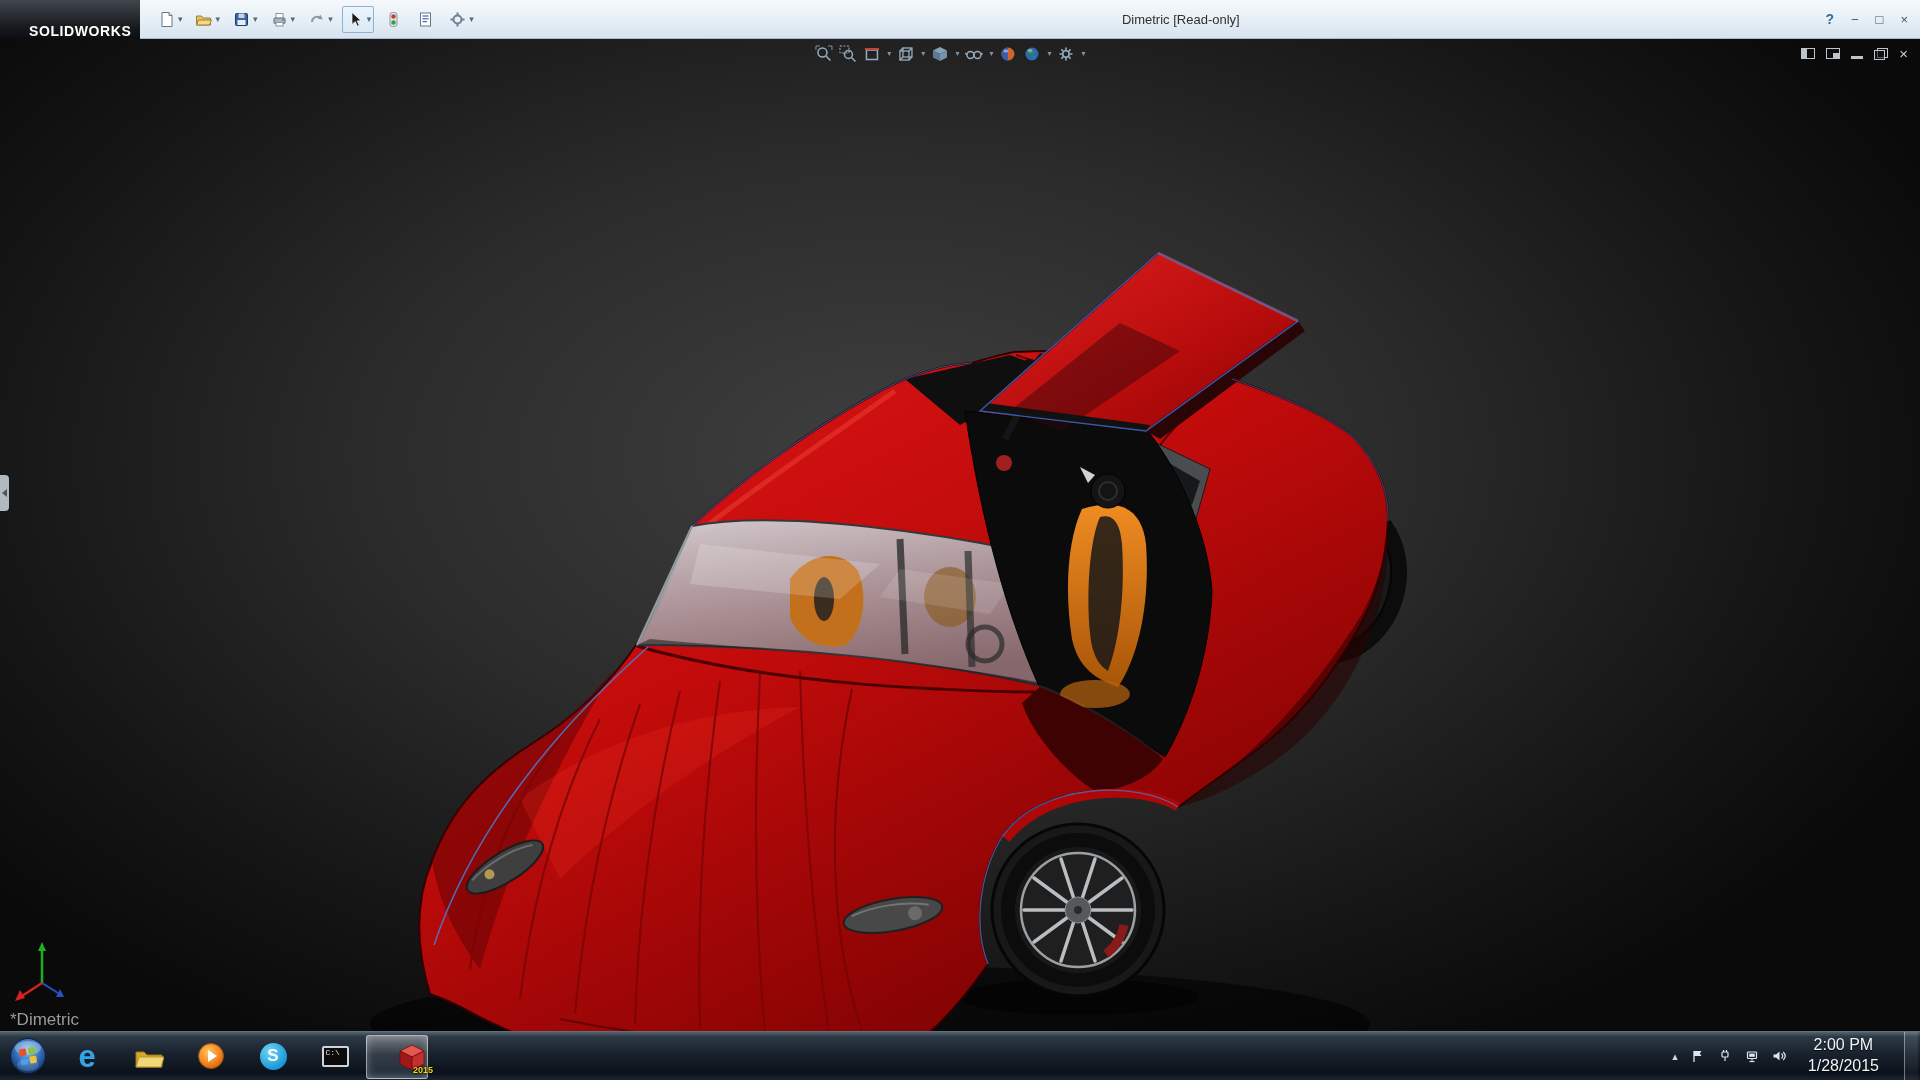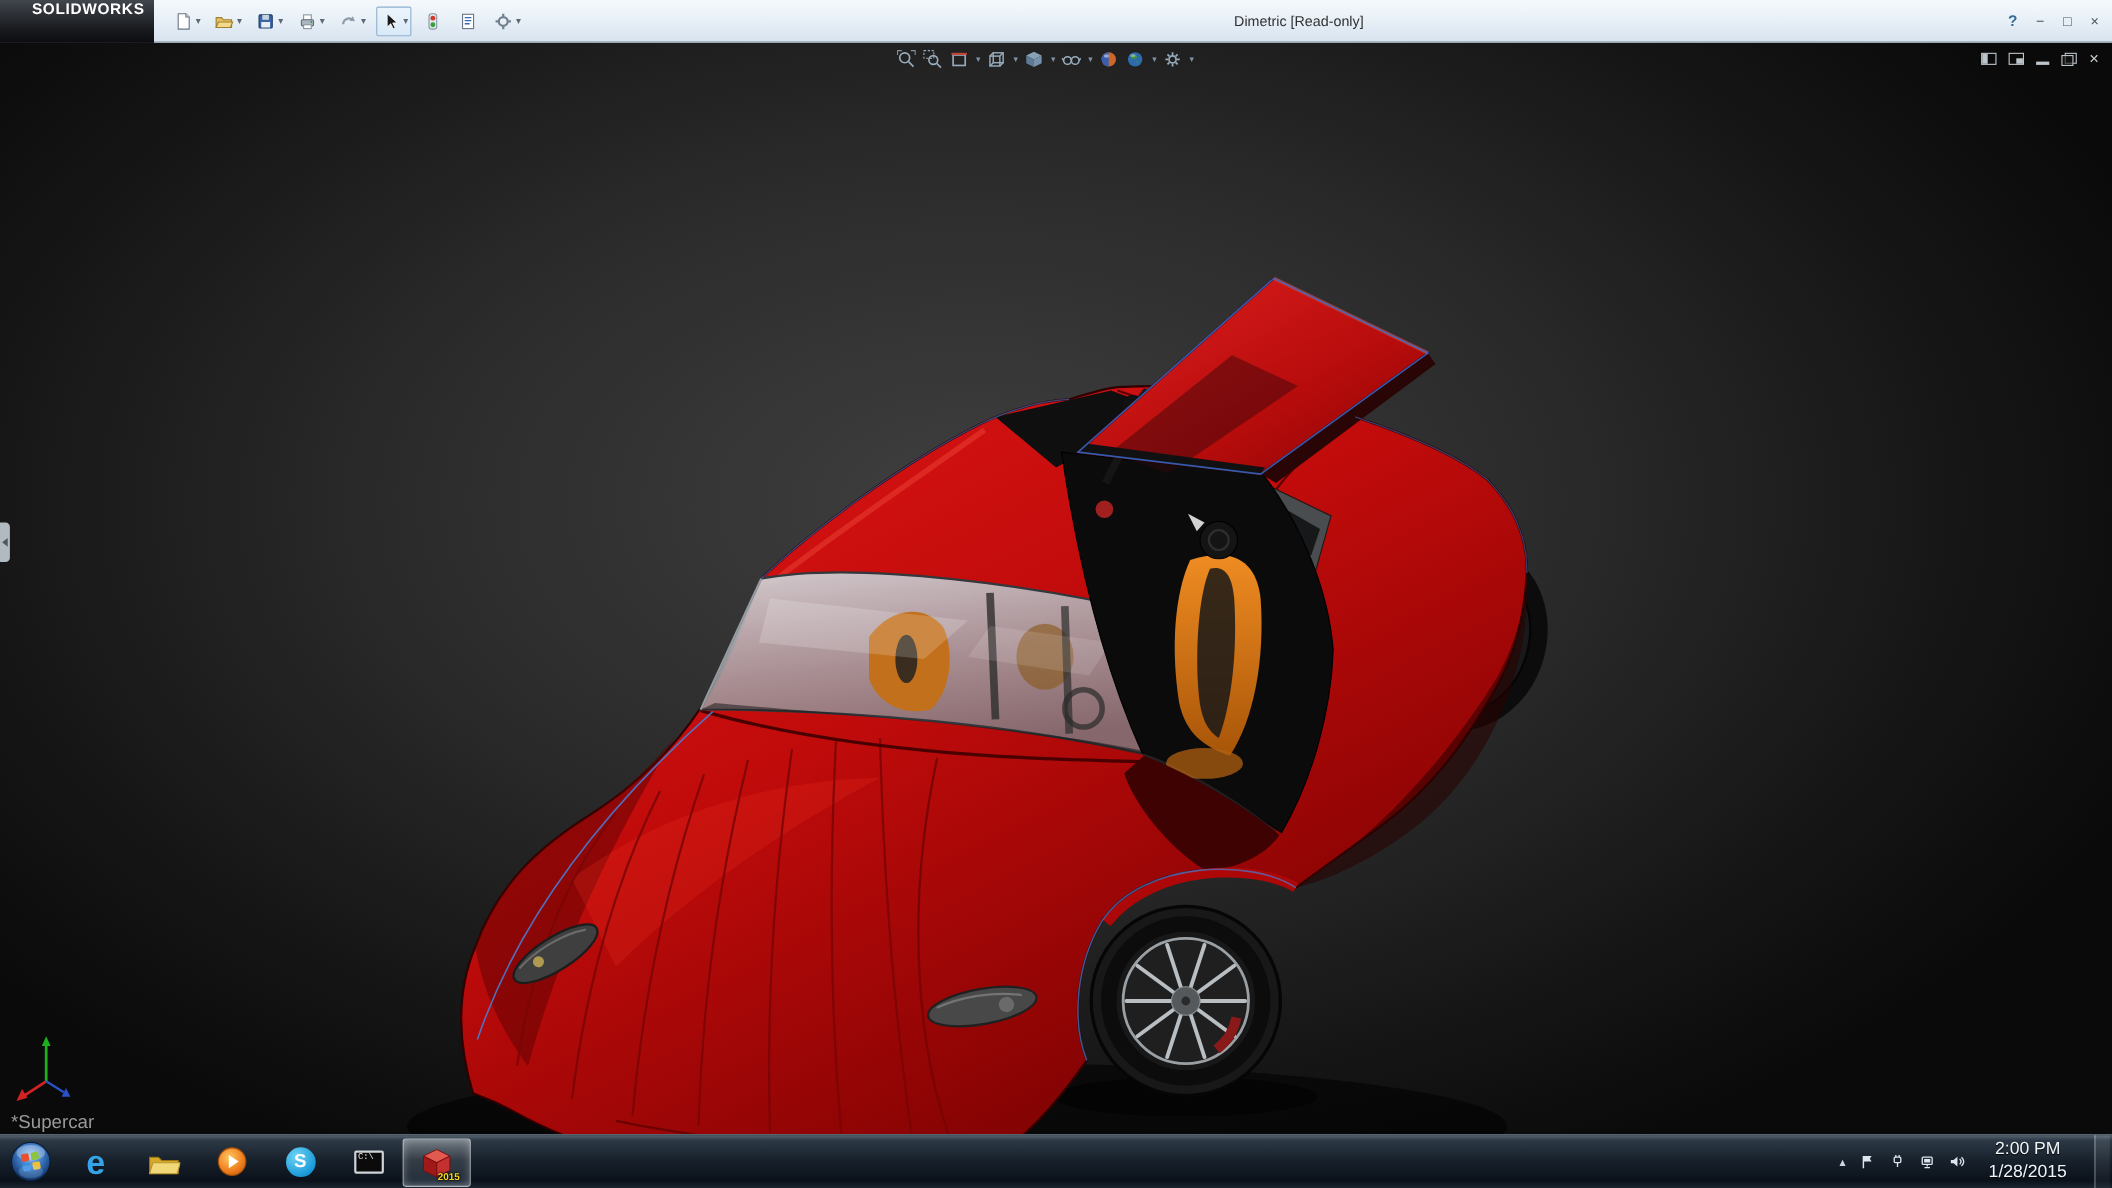--- a/index.html
+++ b/index.html
@@ -19,7 +19,7 @@
   .logo {
     width:140px; height:39px; flex:0 0 auto;
     background:linear-gradient(#41464d, #17191d 70%, #0c0d10);
-    display:flex; align-items:flex-start; gap:20px; padding:0 10px 0 9px;
+    display:flex; align-items:flex-end; gap:20px; padding:0 10px 0 9px;
   }
   .logo-text { color:#fff; font-size:14px; font-weight:bold; letter-spacing:.6px; }
   .tb-tools { display:flex; align-items:center; margin-left:14px; }

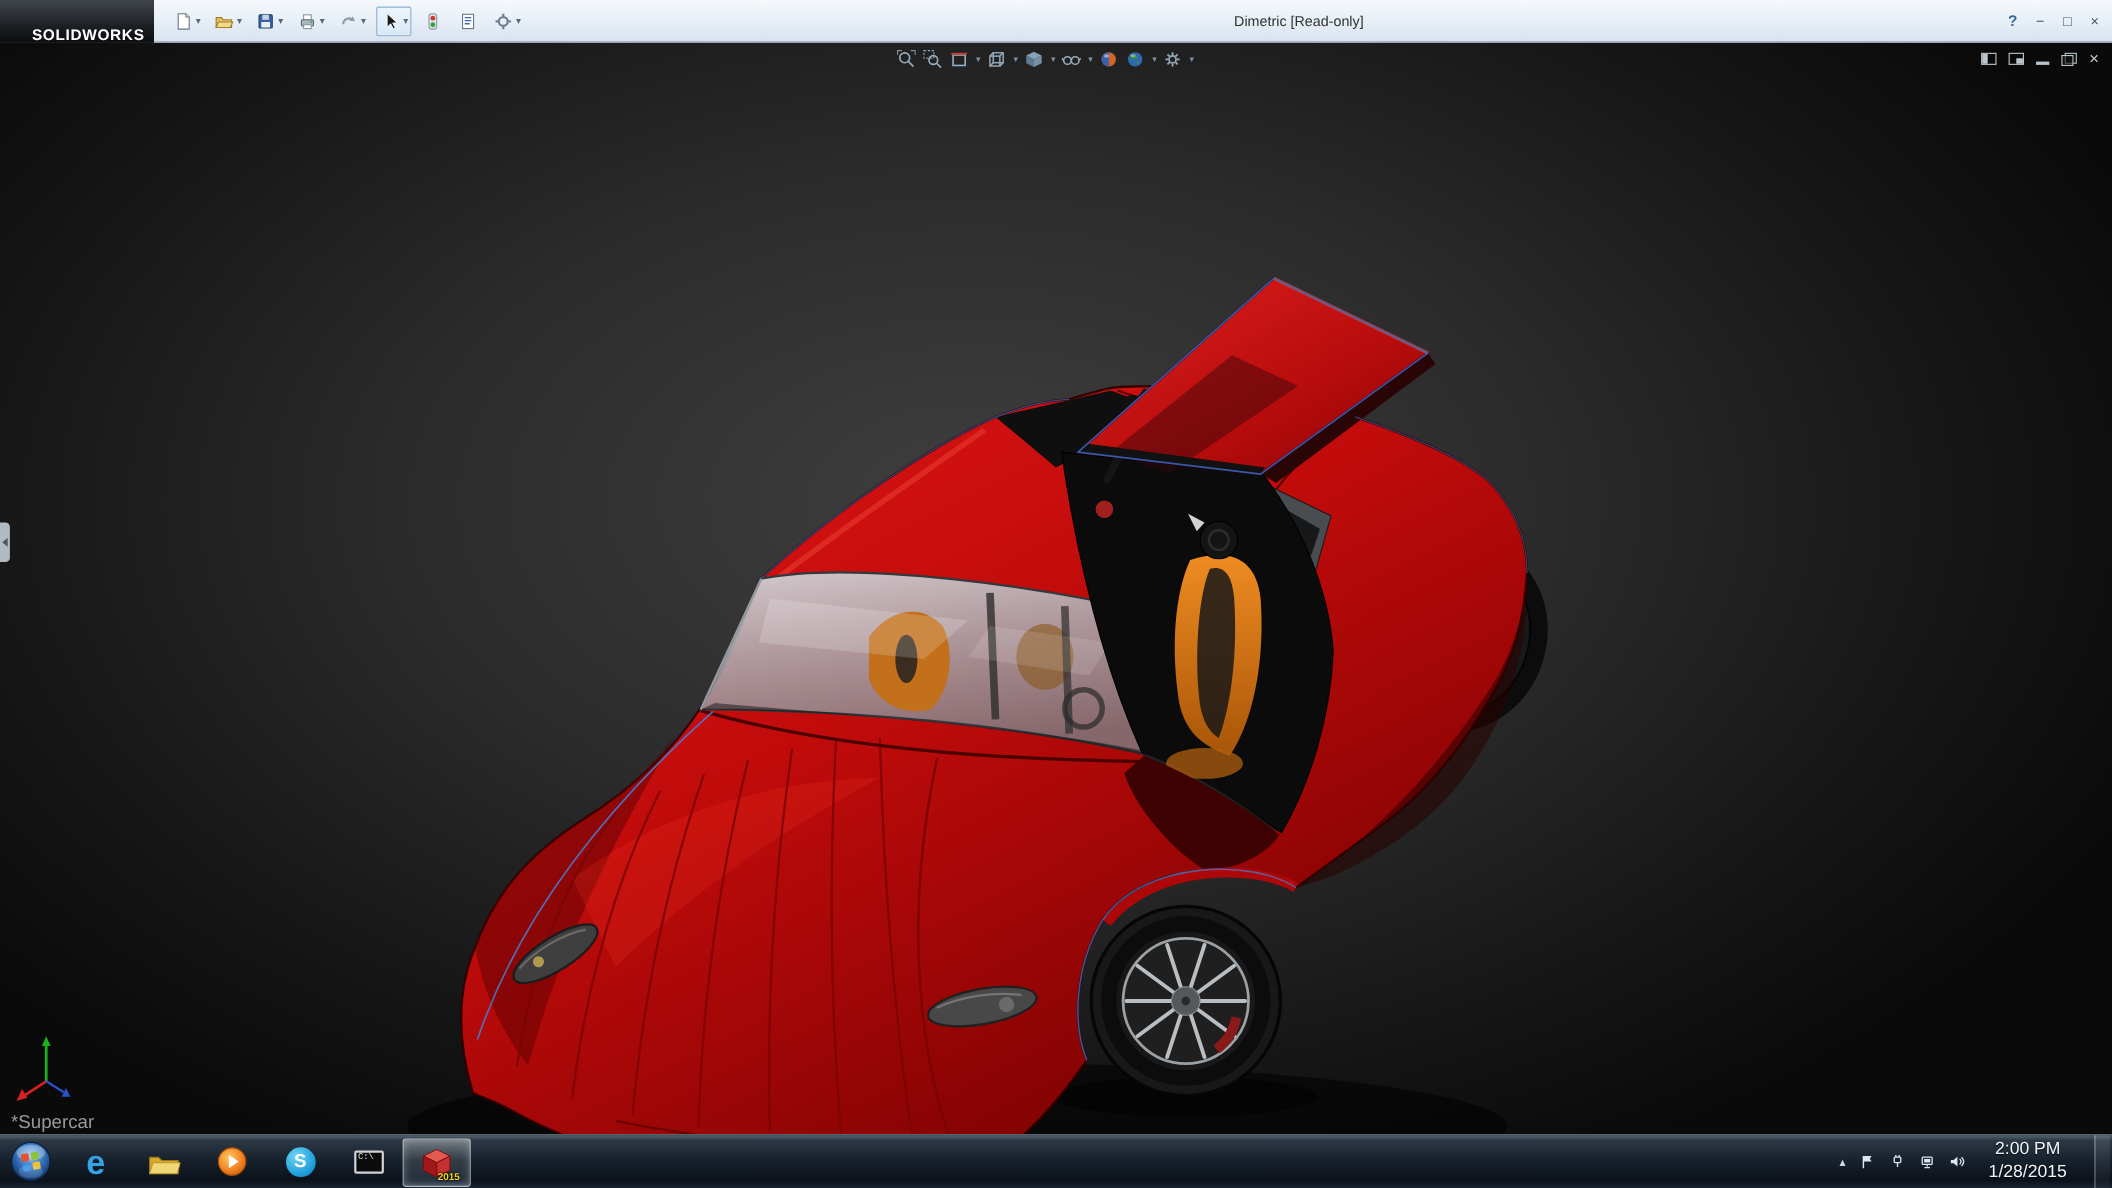--- a/index.html
+++ b/index.html
@@ -504,7 +504,7 @@
     <line x1="30" y1="45" x2="46" y2="55" stroke="#2a52c8" stroke-width="2"></line>
     <polygon points="52,59 44,59 48,51" fill="#2a52c8"></polygon>
   </svg>
-  <div class="orientation">*Supercar</div>
+  <div class="orientation">*Dimetric</div>
 </div>
 
 <div class="taskbar">

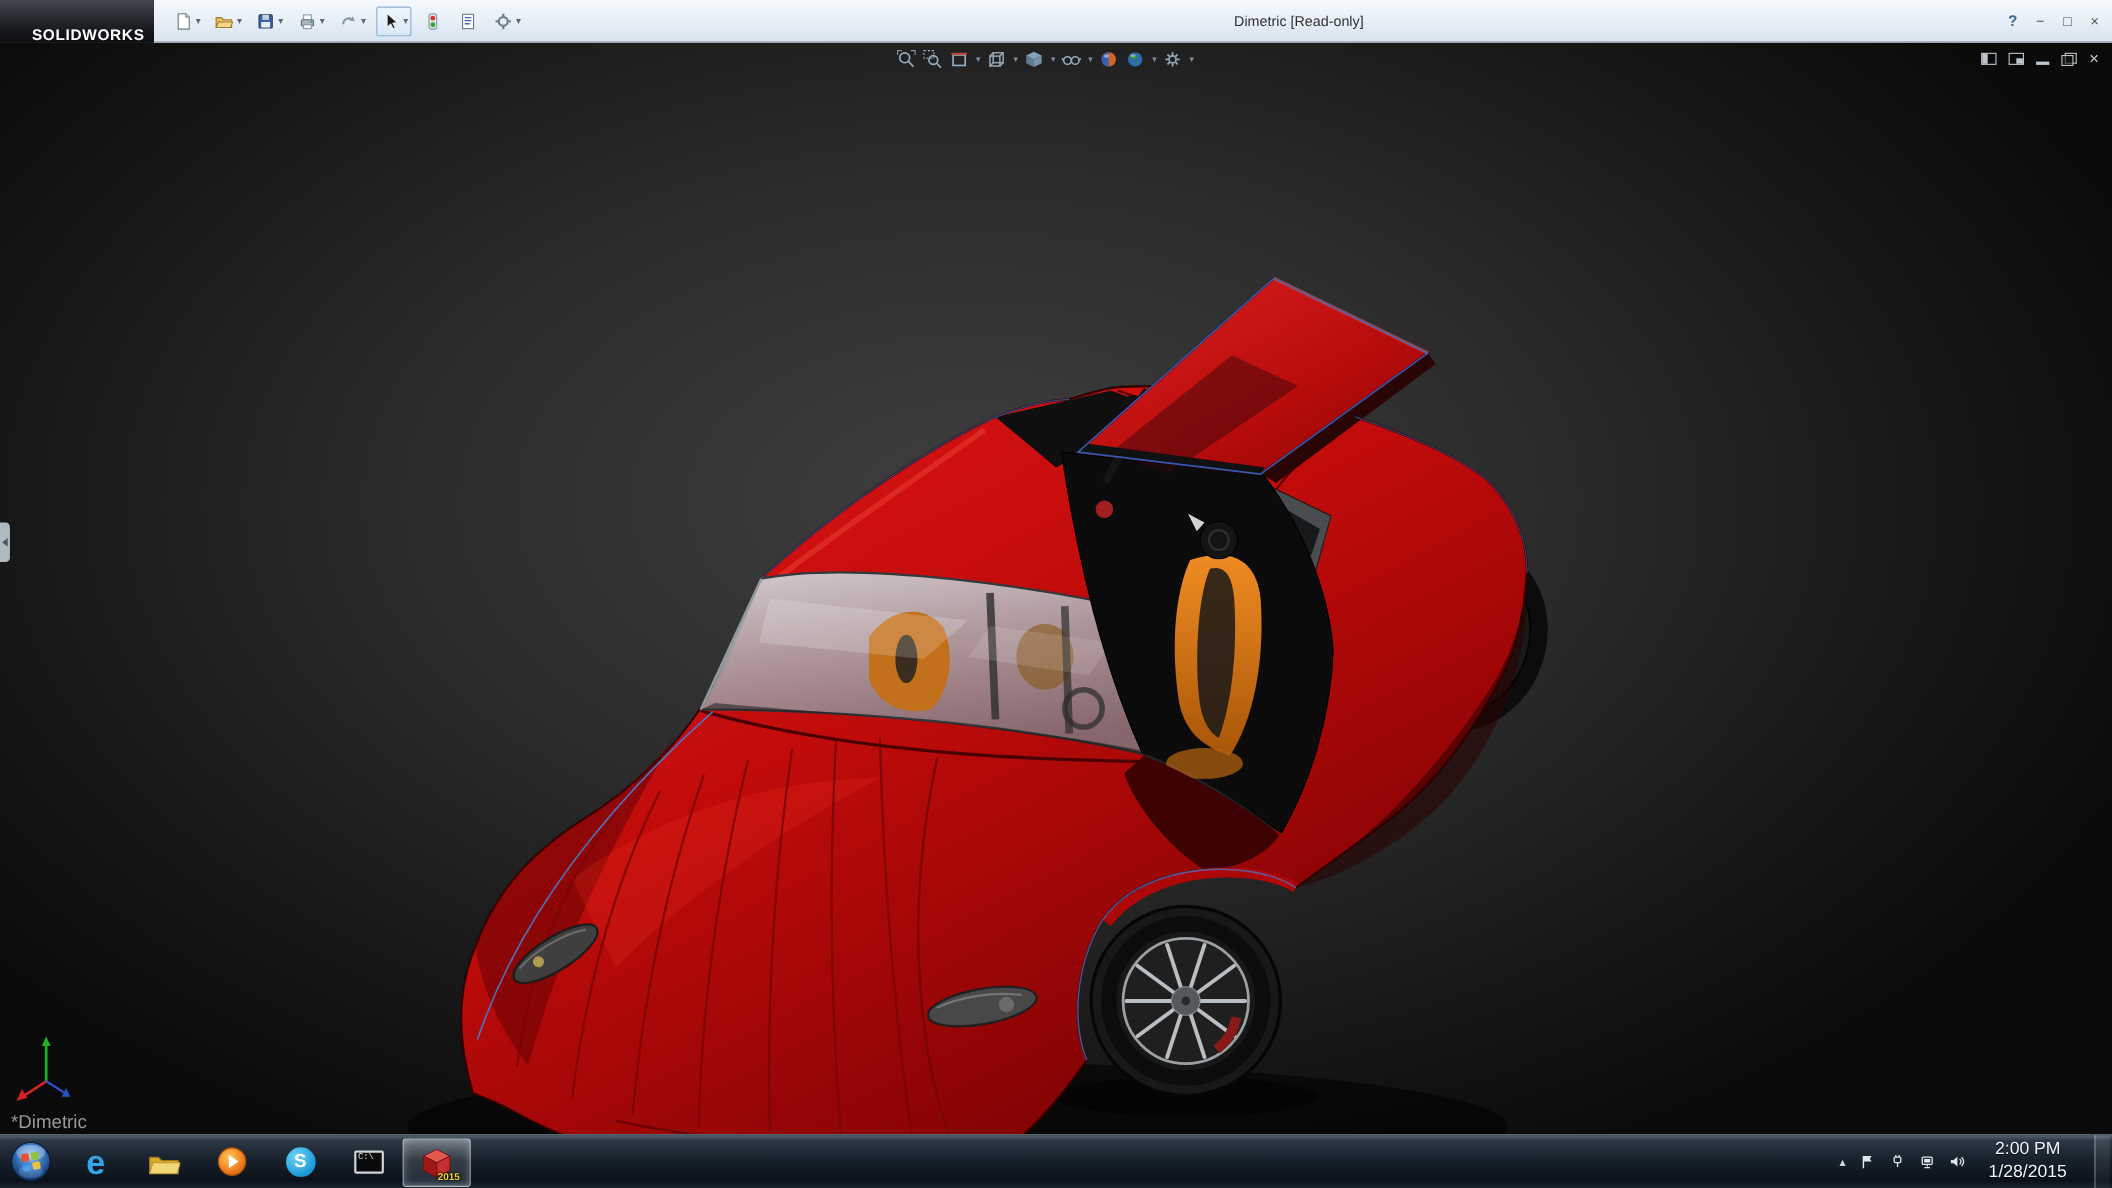--- a/index.html
+++ b/index.html
@@ -94,6 +94,7 @@
     border:1px solid rgba(255,255,255,.55);
     background:linear-gradient(rgba(255,255,255,.32), rgba(255,255,255,.12) 45%, rgba(140,180,220,.2));
     box-shadow:inset 0 0 8px rgba(255,255,255,.3);
+    justify-content:flex-end;
   }
   .ie-e { color:#35a3e8; font-size:31px; font-weight:bold; line-height:1; }
   .skype-c {

